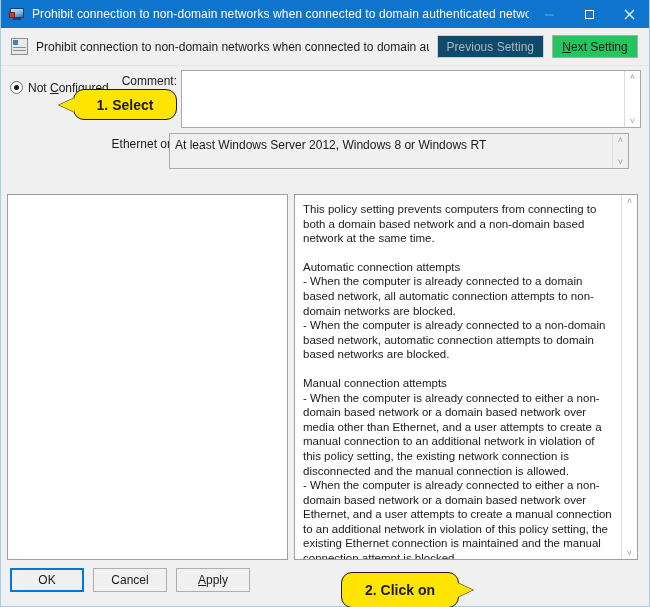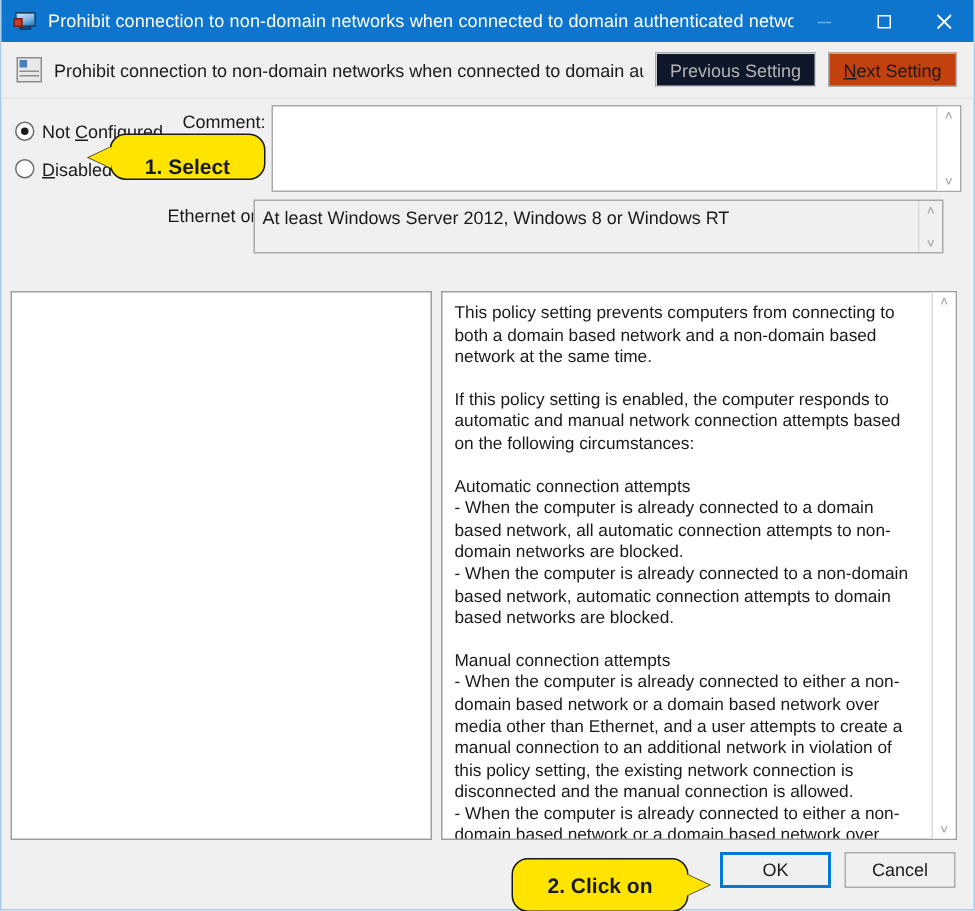--- a/index.html
+++ b/index.html
@@ -125,7 +125,7 @@
   .hdr-btn.disabled {
     color: #b4b4b4;
     border-color: #cfcfcf;
-    background: #0f172a;
+    background: #0c4a6e;
   }
   .hdr-btn u { text-decoration: underline; }
 

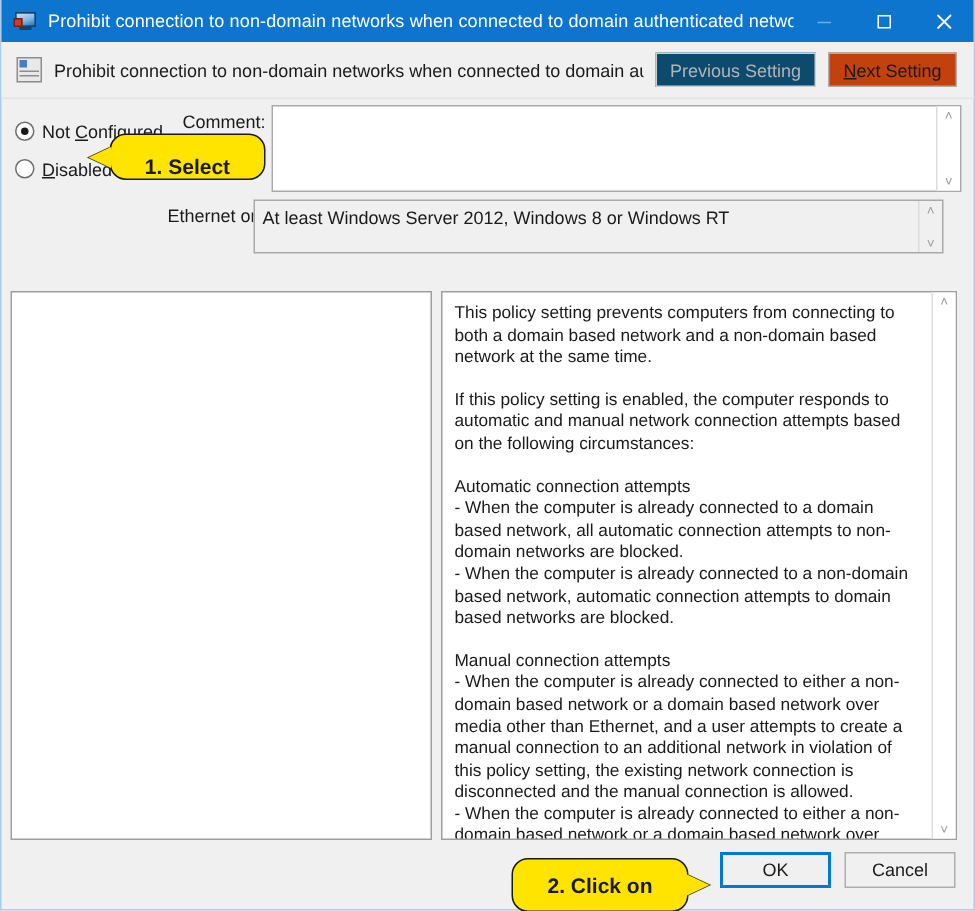--- a/index.html
+++ b/index.html
@@ -116,7 +116,7 @@
     padding: 0 9px;
     font-size: 12px;
     font-family: "Liberation Sans", sans-serif;
-    background: #c2410c;
+    background: #22c55e;
     border: 1px solid #adadad;
     color: #1a1a1a;
     margin-left: 8px;

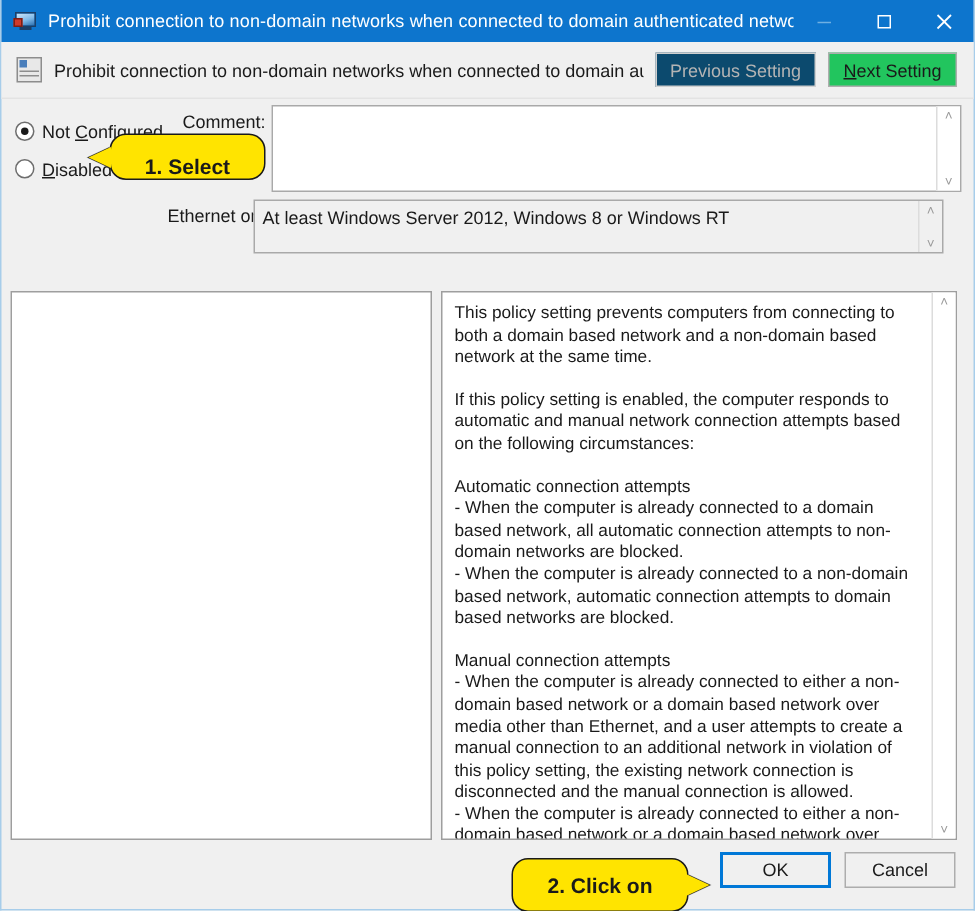--- a/index.html
+++ b/index.html
@@ -378,10 +378,6 @@
       <div class="radio-row checked">
         <span class="radio-mark"></span>
         <span class="radio-label"><span>Not </span><u>C</u><span>onfigured</span></span>
-      </div>
-      <div class="radio-row">
-        <span class="radio-mark"></span>
-        <span class="radio-label"><span></span><u>D</u><span>isabled</span></span>
       </div>
     </div>
 

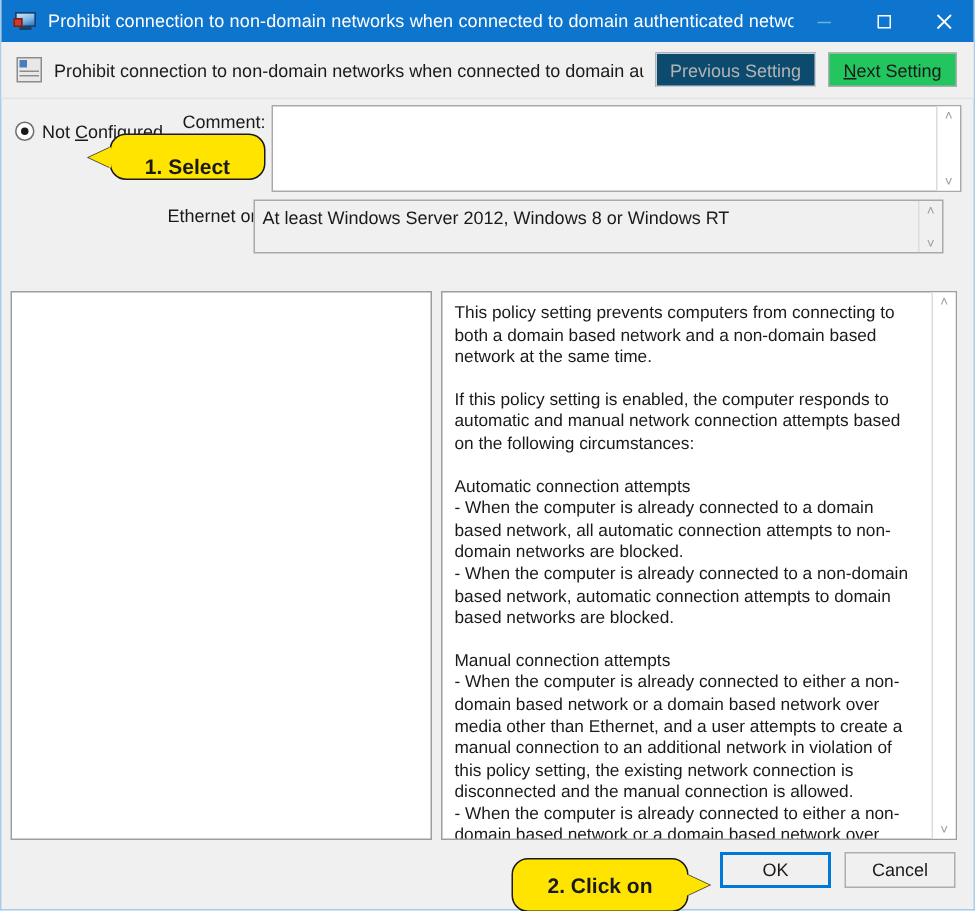--- a/index.html
+++ b/index.html
@@ -326,7 +326,7 @@
   }
   .callout-select {
     left: 72px; top: 89px;
-    width: 104px; height: 31px; align-items: flex-end;
+    width: 104px; height: 31px;
   }
   .callout-click {
     left: 340px; top: 572px;

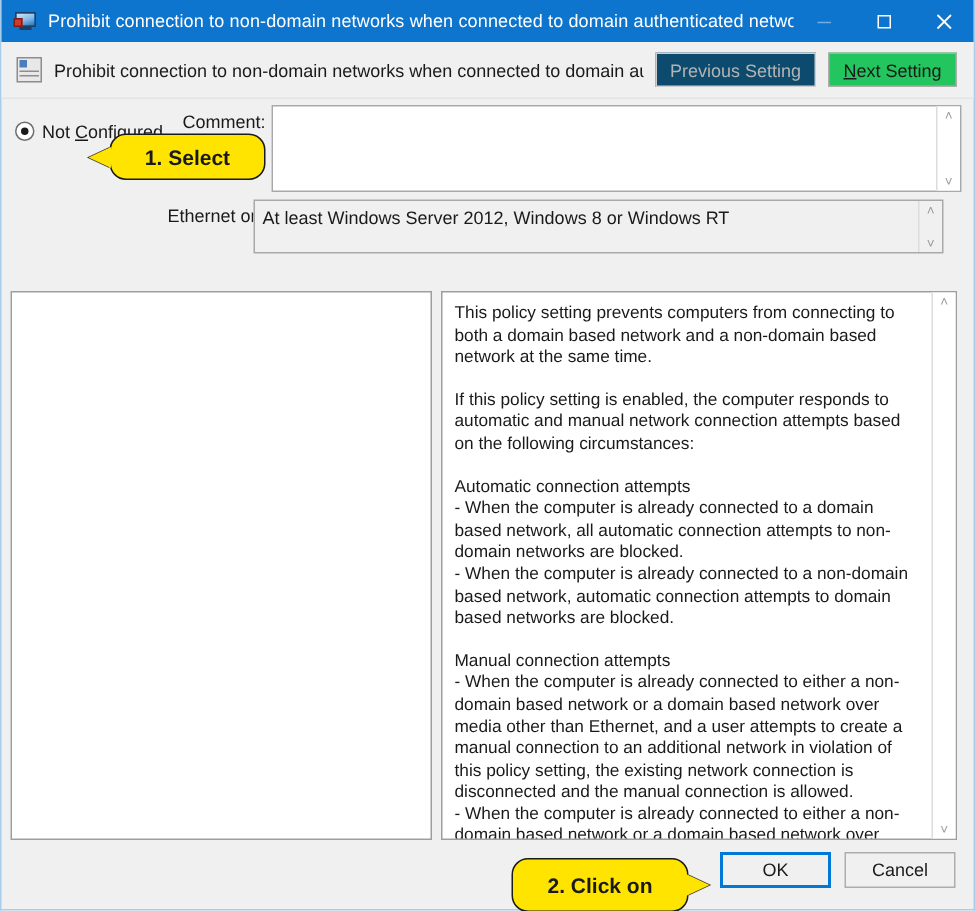--- a/index.html
+++ b/index.html
@@ -408,7 +408,6 @@
     <div class="help-panel">
       <div class="help-text">
         <p>This policy setting prevents computers from connecting to both a domain based network and a non-domain based network at the same time.</p>
-        <p>If this policy setting is enabled, the computer responds to automatic and manual network connection attempts based on the following circumstances:</p>
         <p>Automatic connection attempts
 - When the computer is already connected to a domain based network, all automatic connection attempts to non-domain networks are blocked.
 - When the computer is already connected to a non-domain based network, automatic connection attempts to domain based networks are blocked.</p>

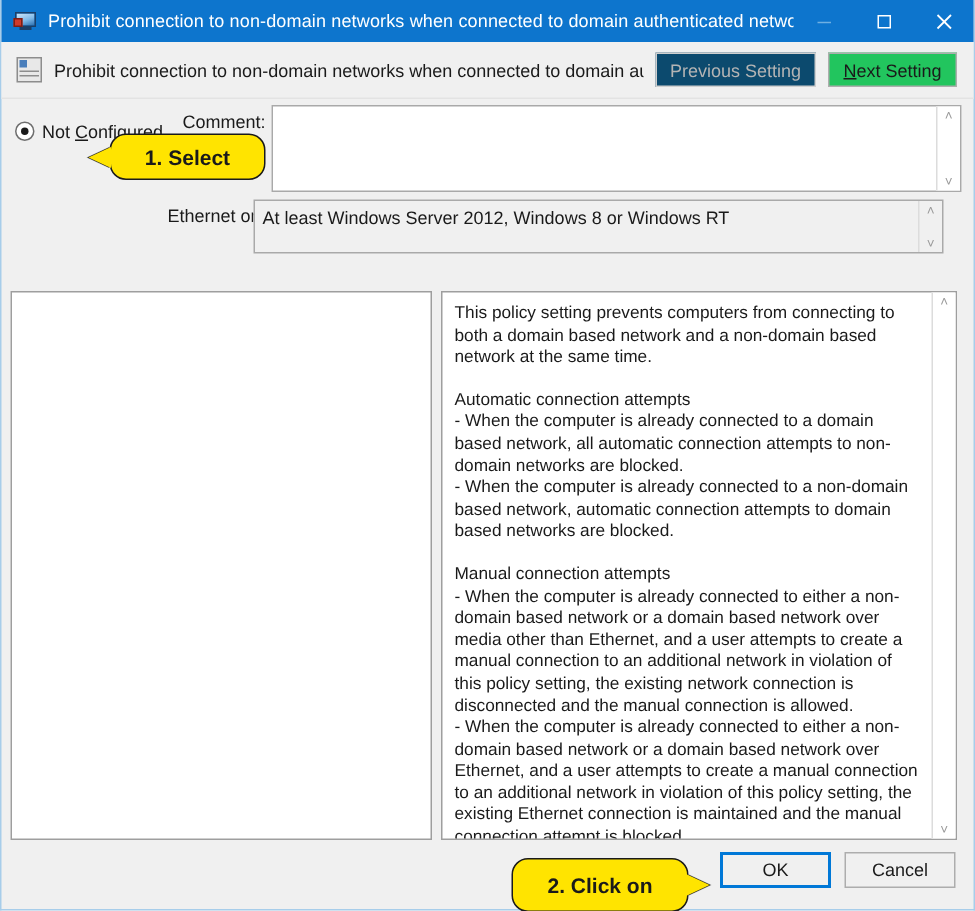--- a/index.html
+++ b/index.html
@@ -267,7 +267,6 @@
     position: relative;
     display: flex;
     align-items: center;
-    justify-content: flex-end;
     padding: 0 12px 6px 0;
   }
   .dlg-btn {

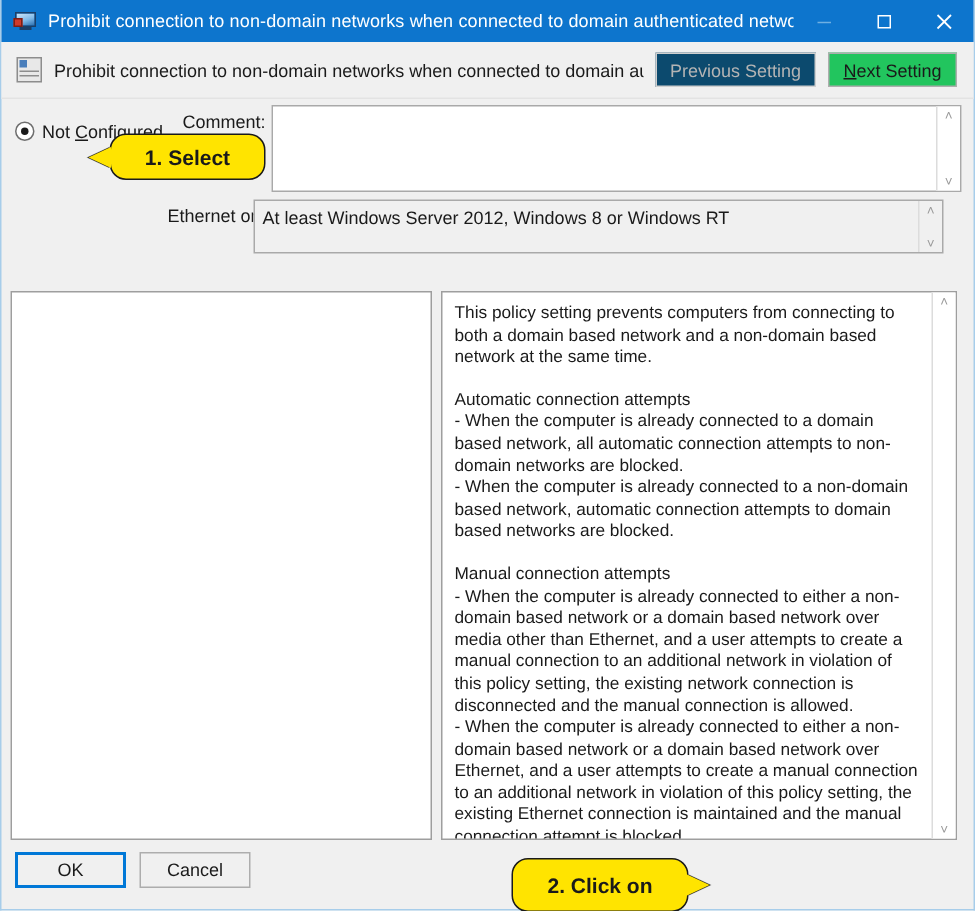--- a/index.html
+++ b/index.html
@@ -425,6 +425,7 @@
   <div class="footer">
     <button class="dlg-btn focused"><span>OK</span></button>
     <button class="dlg-btn"><span>Cancel</span></button>
+    <button class="dlg-btn"><u>A</u><span>pply</span></button>
   </div>
 
   <div class="callout left-tail callout-select">

